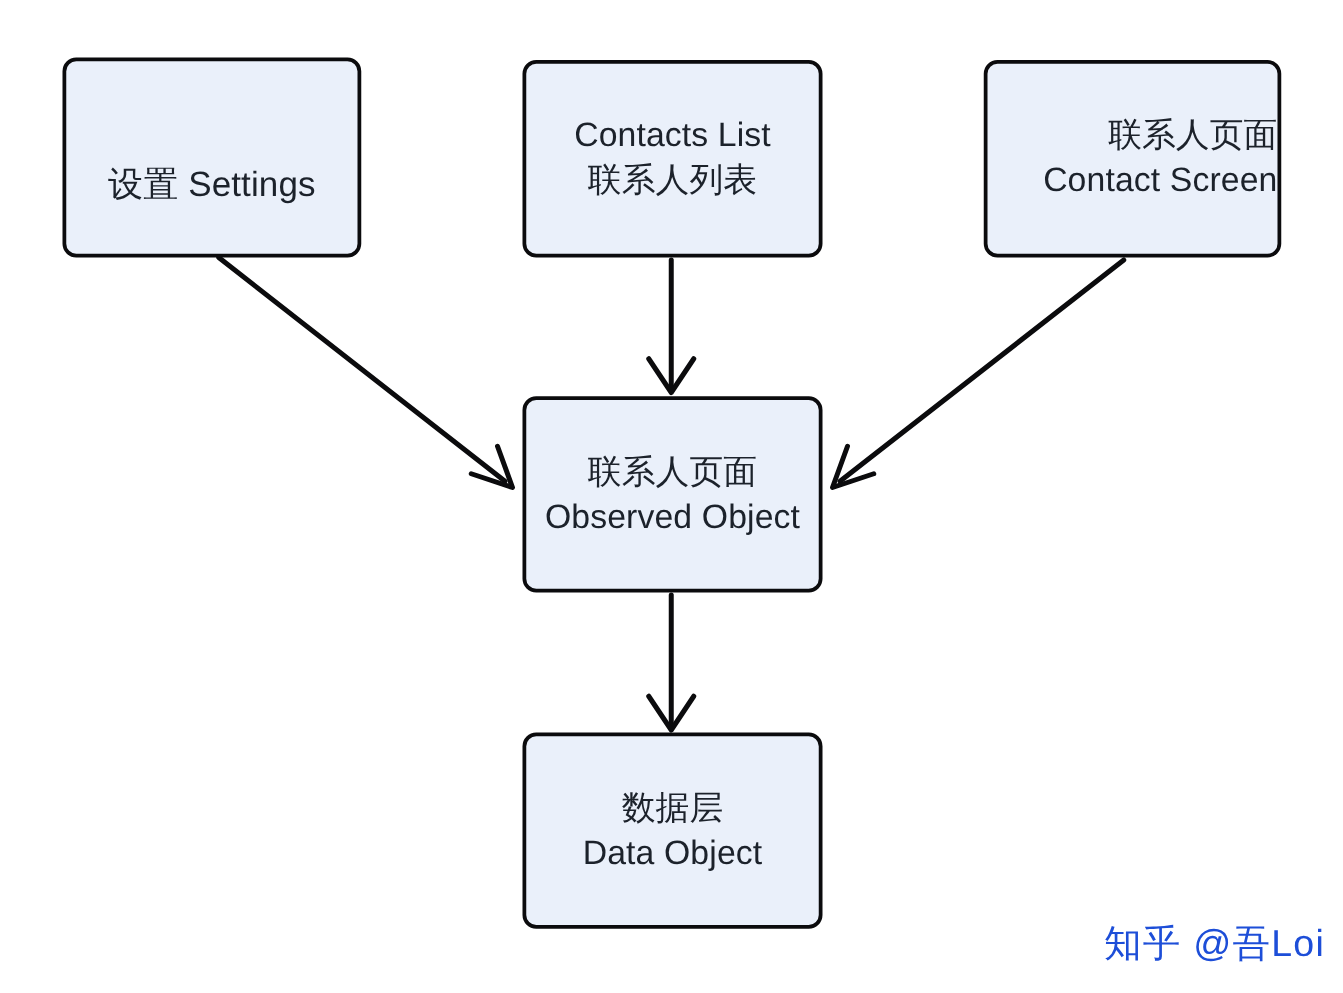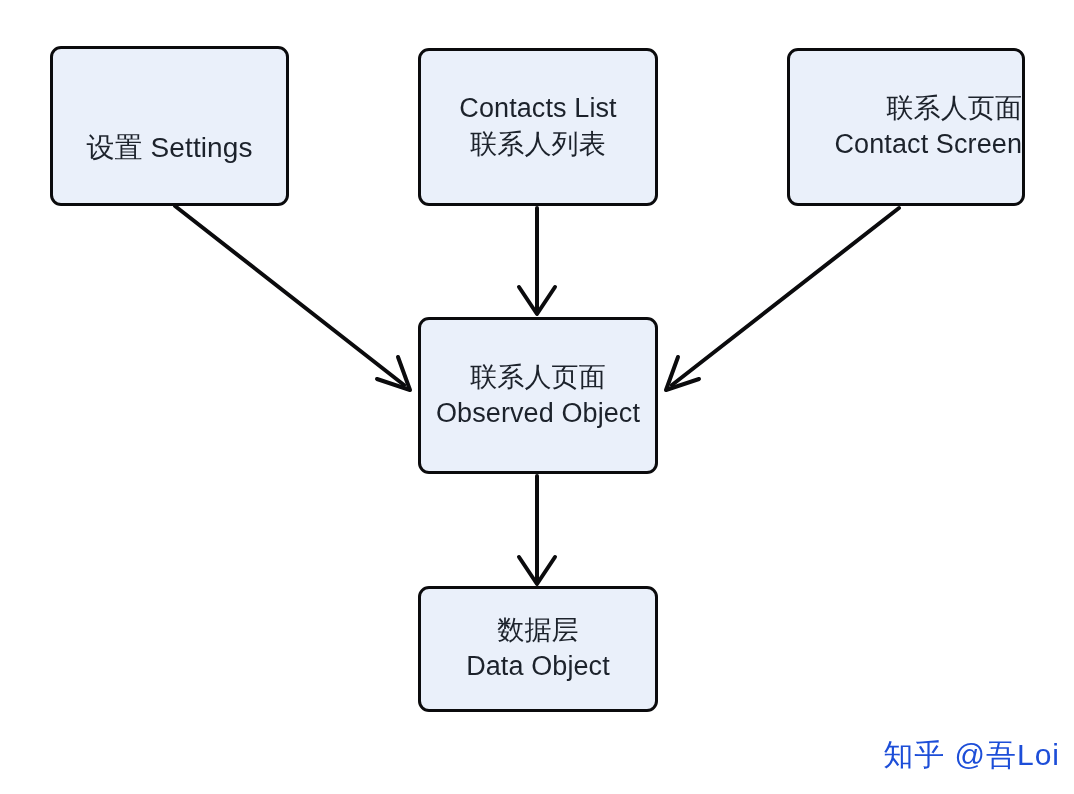--- a/index.html
+++ b/index.html
@@ -61,7 +61,7 @@
   #node-contacts-list   { left: 418px; top: 48px;  width: 240px; height: 158px; }
   #node-contact-screen  { left: 787px; top: 48px;  width: 238px; height: 158px; align-items: flex-end; }
   #node-observed-object { left: 418px; top: 317px; width: 240px; height: 157px; }
-  #node-data-layer      { left: 418px; top: 586px; width: 240px; height: 126px; }
+  #node-data-layer      { left: 418px; top: 586px; width: 240px; height: 157px; }
 
   #node-observed-object .line.en { font-size: 27px; }
 

